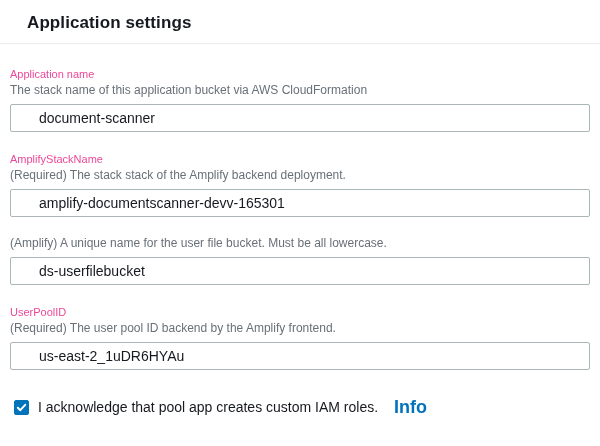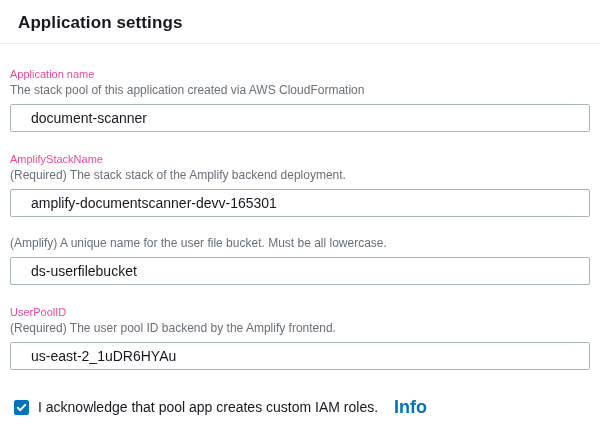--- a/index.html
+++ b/index.html
@@ -14,7 +14,7 @@
   .page { width: 600px; height: 446px; background: #ffffff; }
 
   .header {
-    padding: 13px 10px 11px 18px;
+    padding: 13px 10px 11px 27px;
     border-bottom: 1px solid #eaeded;
   }
   .header h1 {

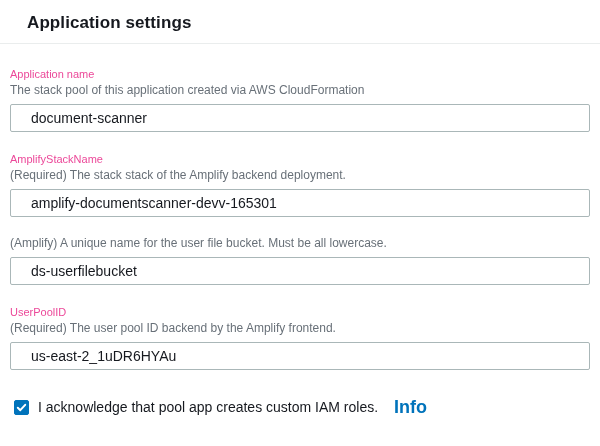--- a/index.html
+++ b/index.html
@@ -111,7 +111,7 @@
 
     <div class="field">
       <label class="field-label">Application name</label>
-      <span class="field-desc">The stack pool of this application created via AWS CloudFormation</span>
+      <span class="field-desc">The stack name of this application bucket via AWS CloudFormation</span>
       <input type="text" value="document-scanner" style="">
     </div>
 

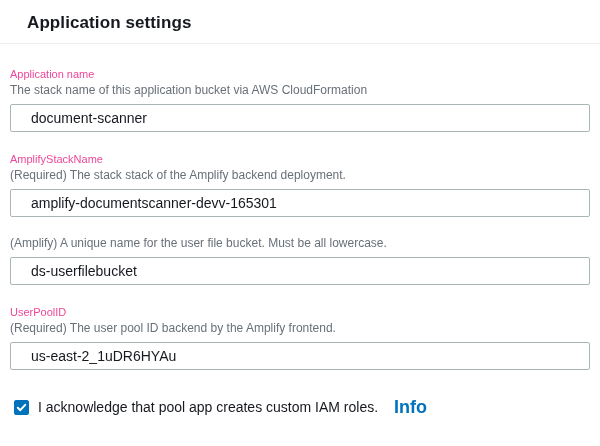--- a/index.html
+++ b/index.html
@@ -50,7 +50,7 @@
     margin-top: 6px;
     border: 1px solid #aab7b8;
     border-radius: 2px;
-    padding: 0 20px;
+    padding: 0 28px;
     font-family: "Liberation Sans", sans-serif;
     font-size: 14px;
     color: #16191f;

